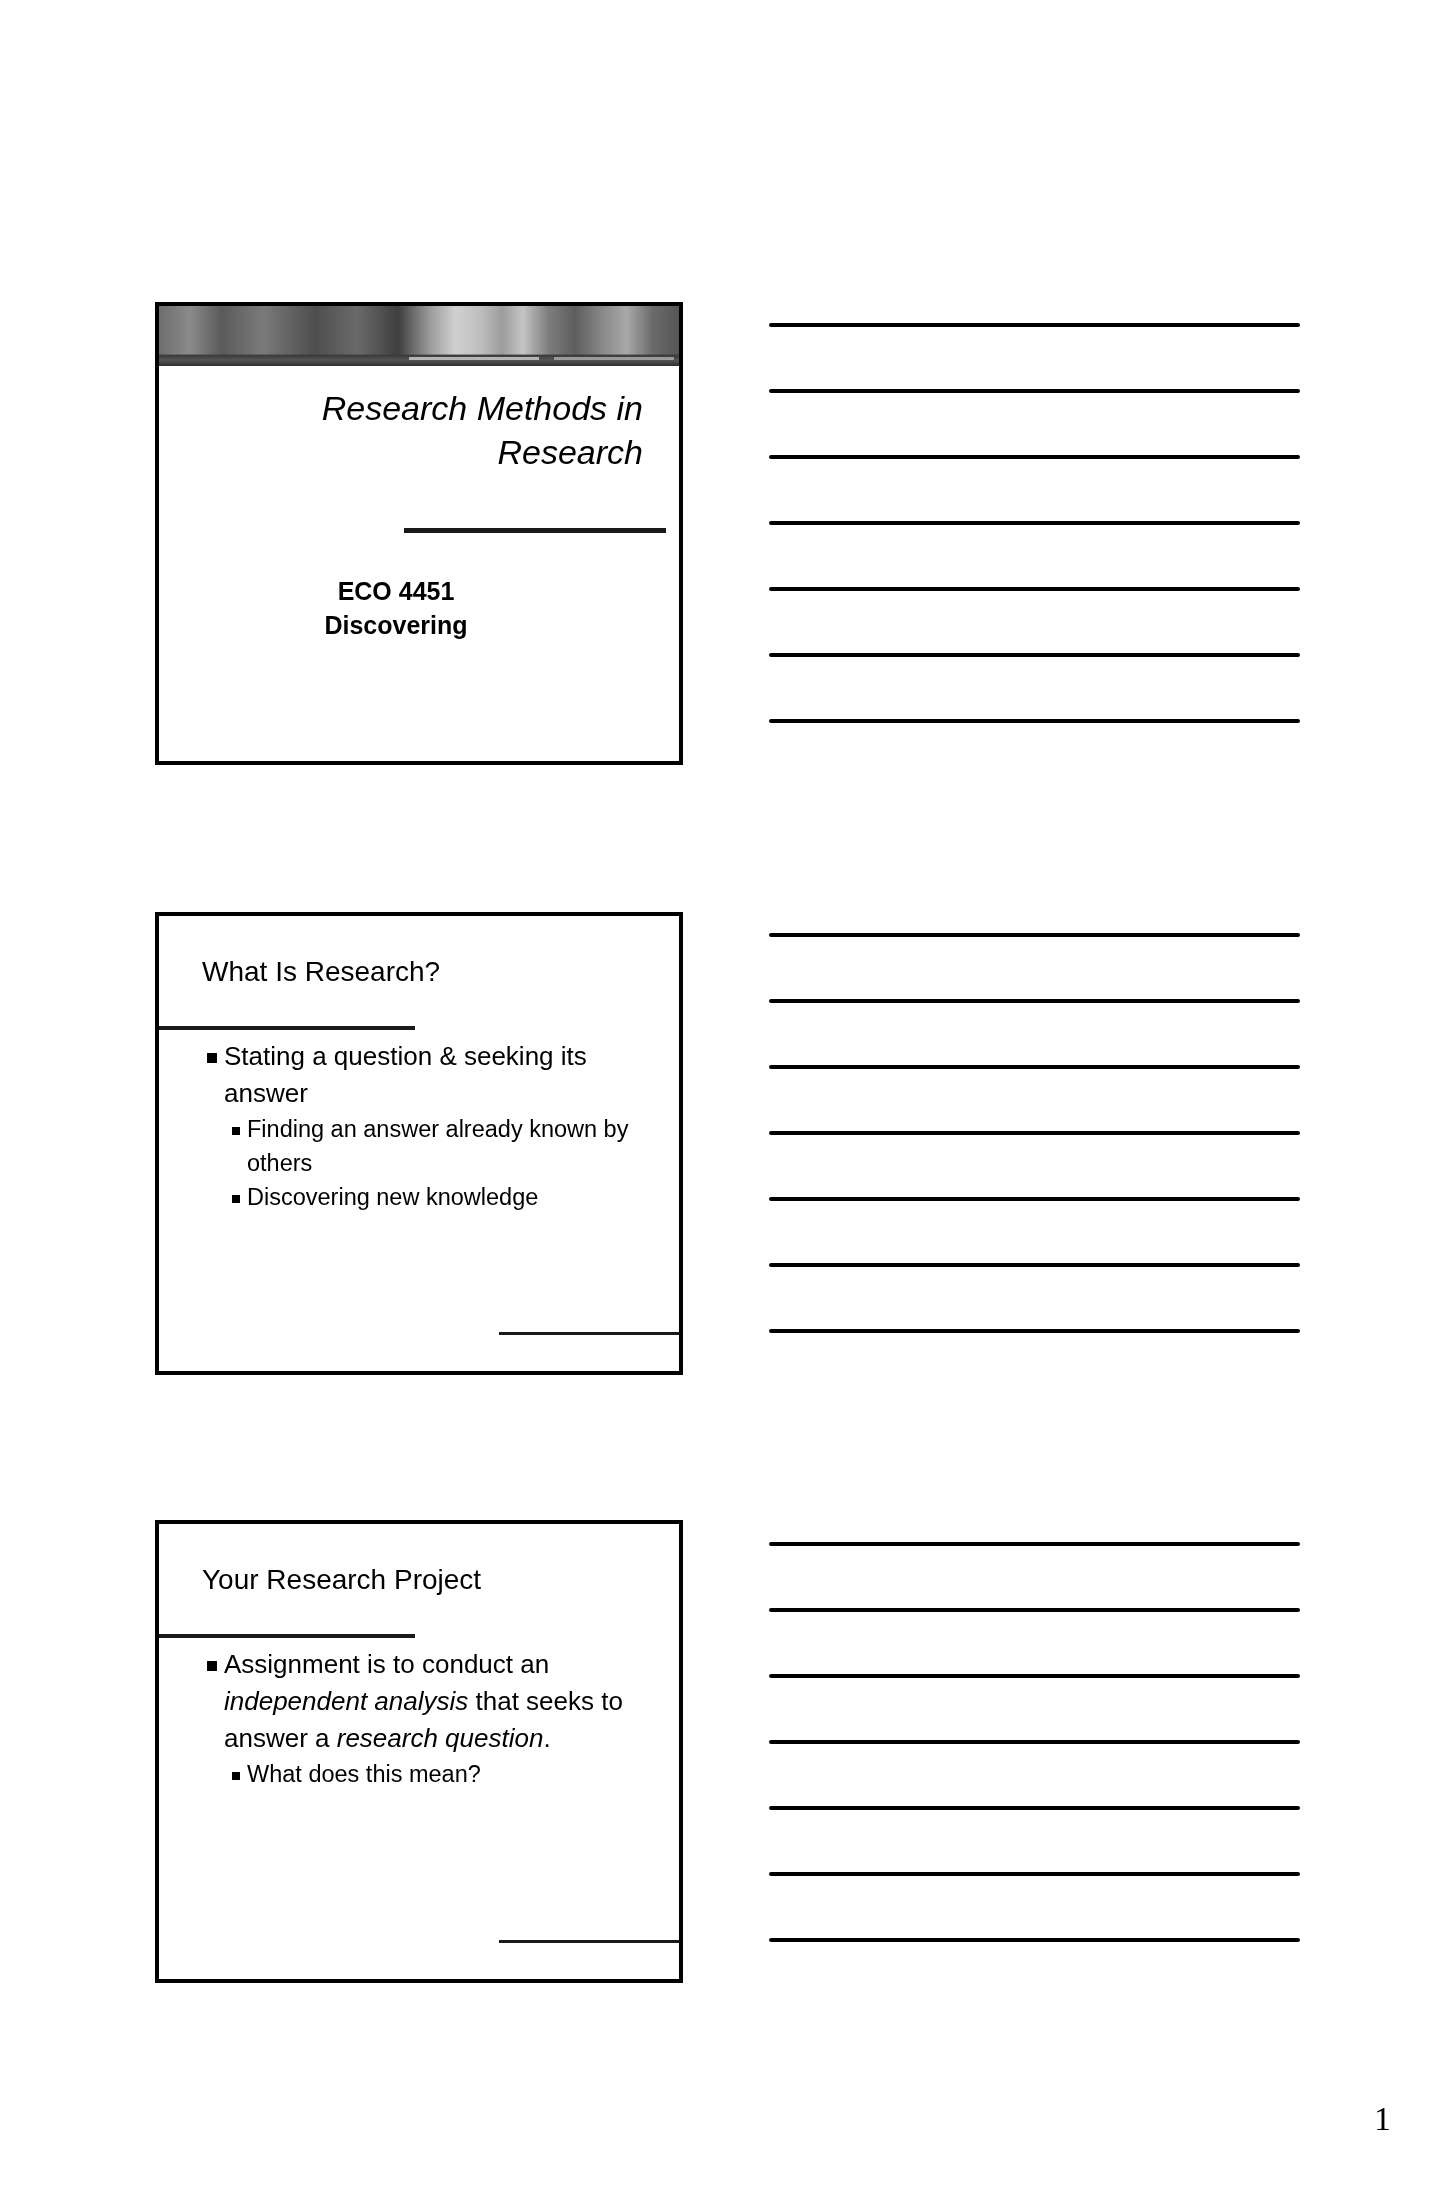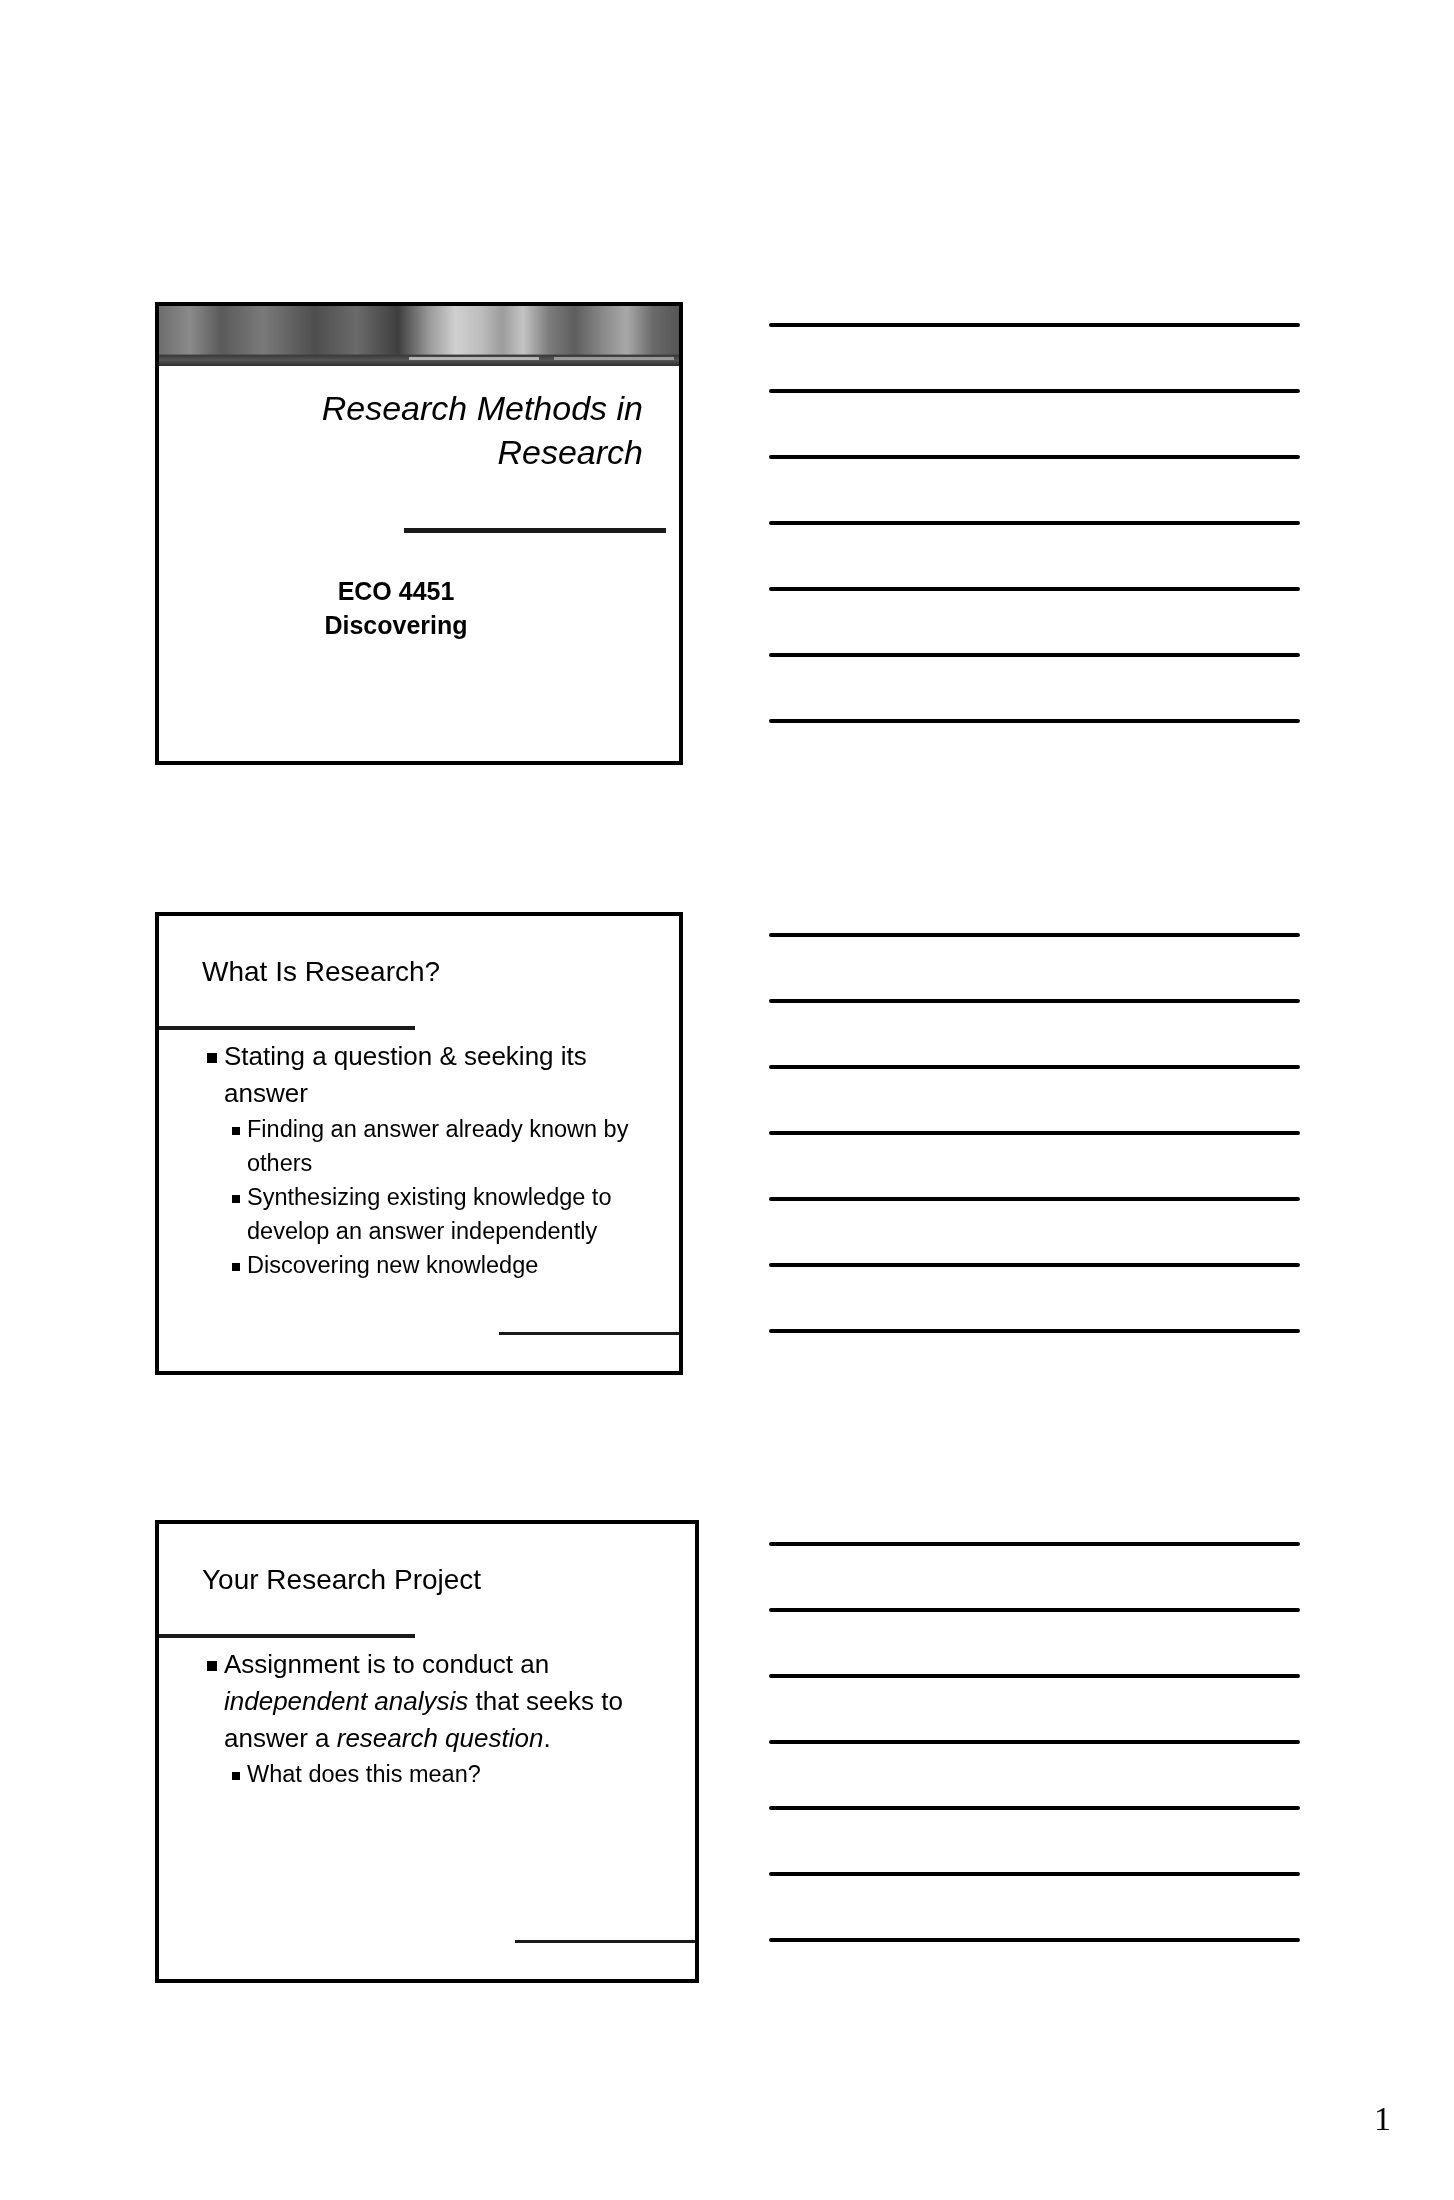--- a/index.html
+++ b/index.html
@@ -67,10 +67,6 @@
     </div>
     <div class="l2">
       <span class="bullet"></span>
-      <span>Synthesizing existing knowledge to develop an answer independently</span>
-    </div>
-    <div class="l2">
-      <span class="bullet"></span>
       <span>Discovering new knowledge</span>
     </div>
   </div>

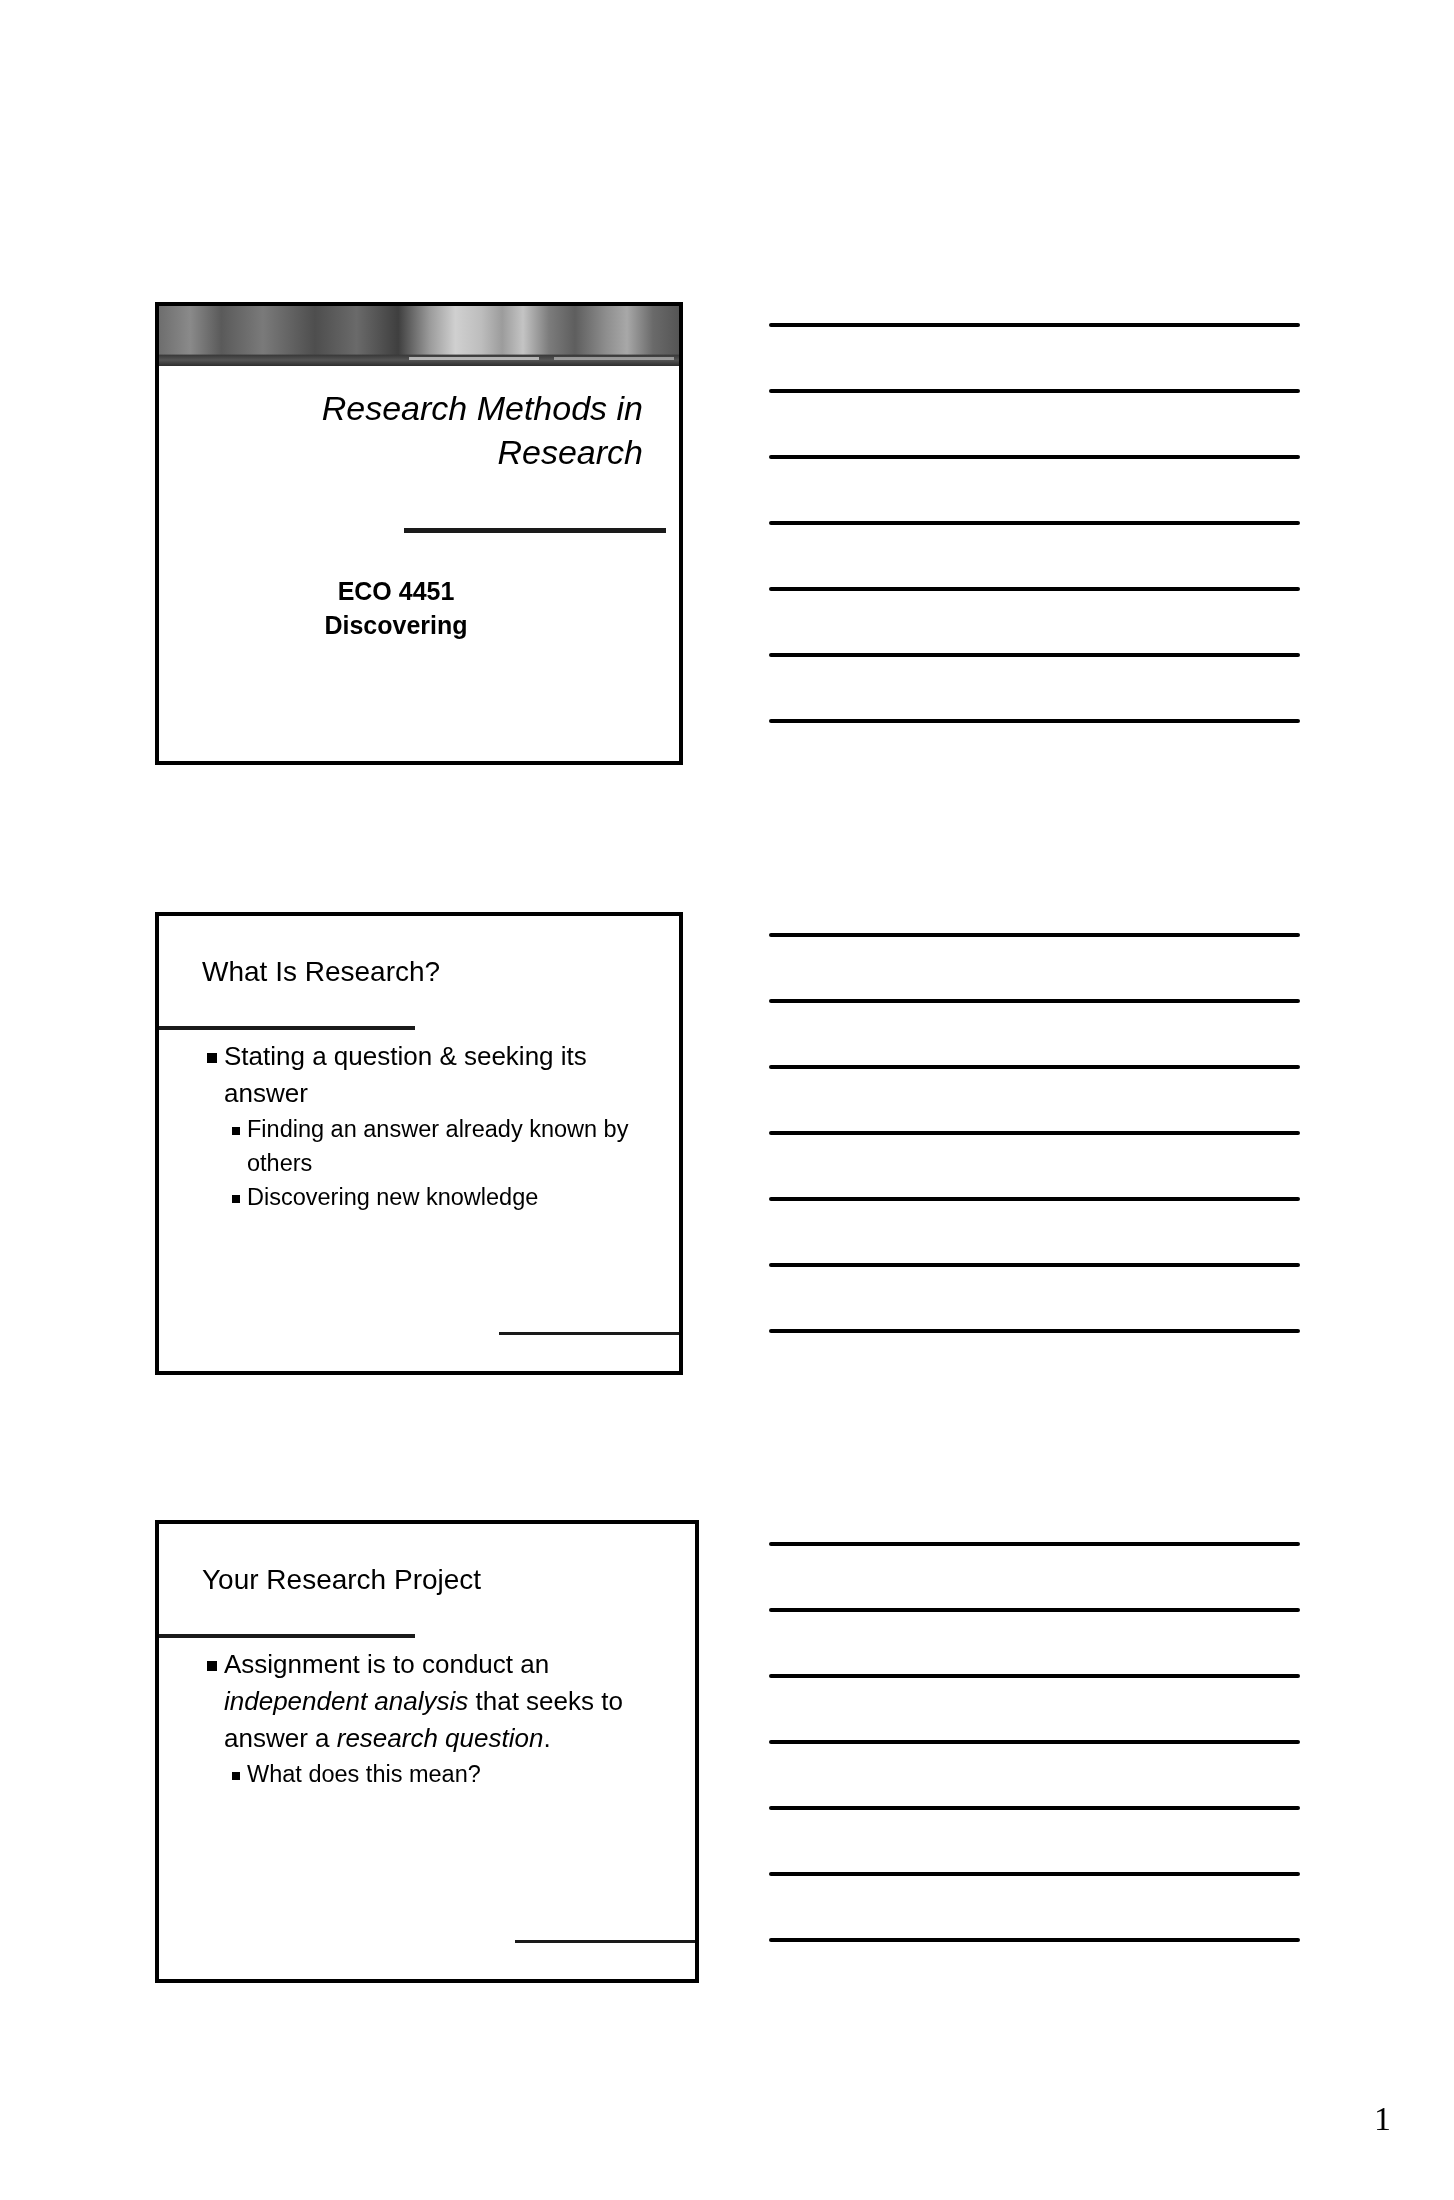--- a/index.html
+++ b/index.html
@@ -73,7 +73,7 @@
   <div class="foot-bar"></div>
 </div>
 
-<div class="slide" style="top:1477px;padding-left:16px;">
+<div class="slide" style="top:1477px;">
   <div class="slide-title">Your Research Project</div>
   <div class="title-bar"></div>
   <div class="list">

